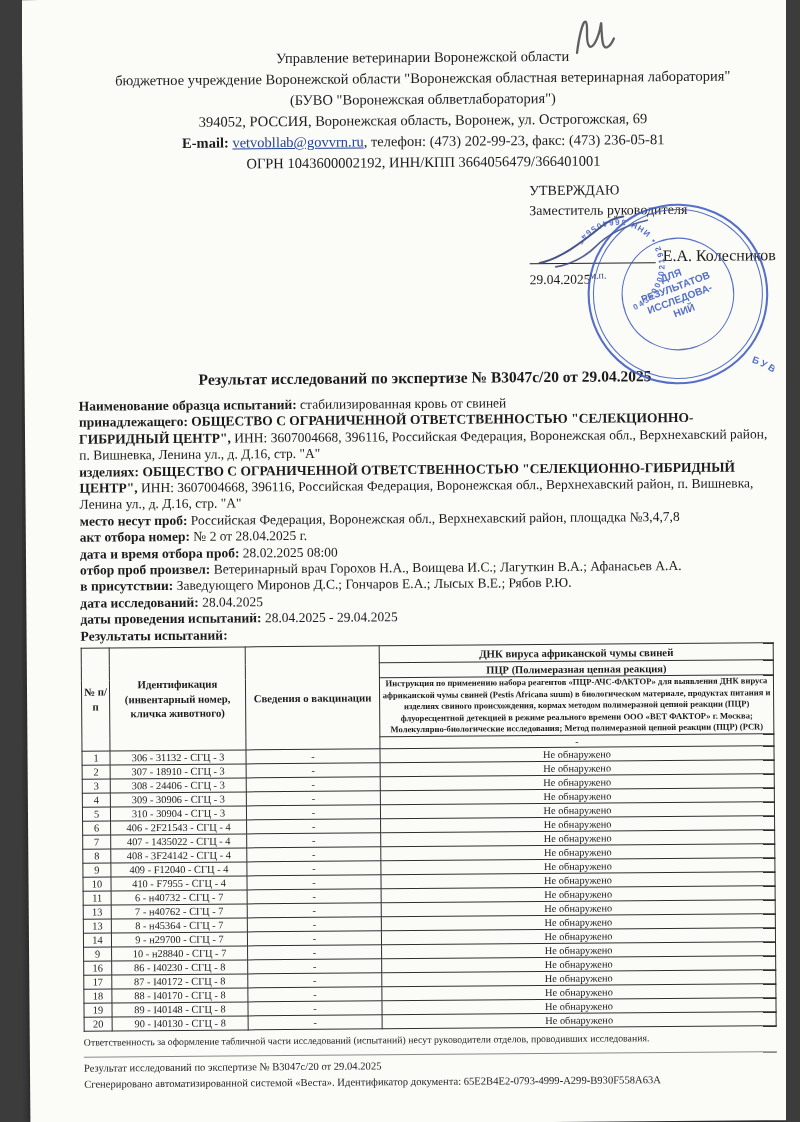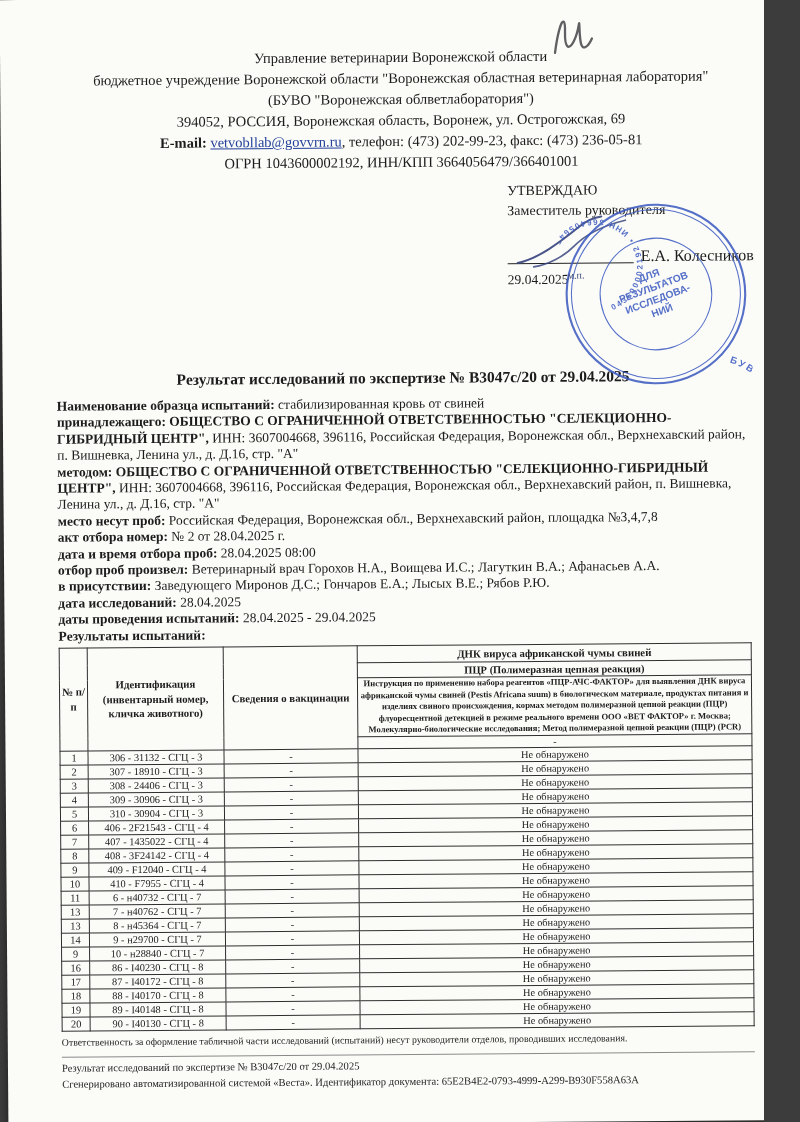--- a/index.html
+++ b/index.html
@@ -6,7 +6,7 @@
   html, body { width: 800px; height: 1122px; overflow: hidden; }
   body { background: #3c3c3c; font-family: "Liberation Serif", serif; color: #1c1c1c; }
 
-  .scan { position: relative; width: 764px; height: 1122px; overflow: hidden; }
+  .scan { position: relative; width: 764px; height: 1122px; overflow: hidden; margin-left: 22px; }
   .page {
     position: absolute; left: 4px; top: -3px; width: 795px; height: 1126px;
     background: #fbfbf8; transform: rotate(-0.45deg); transform-origin: 50% 50%;

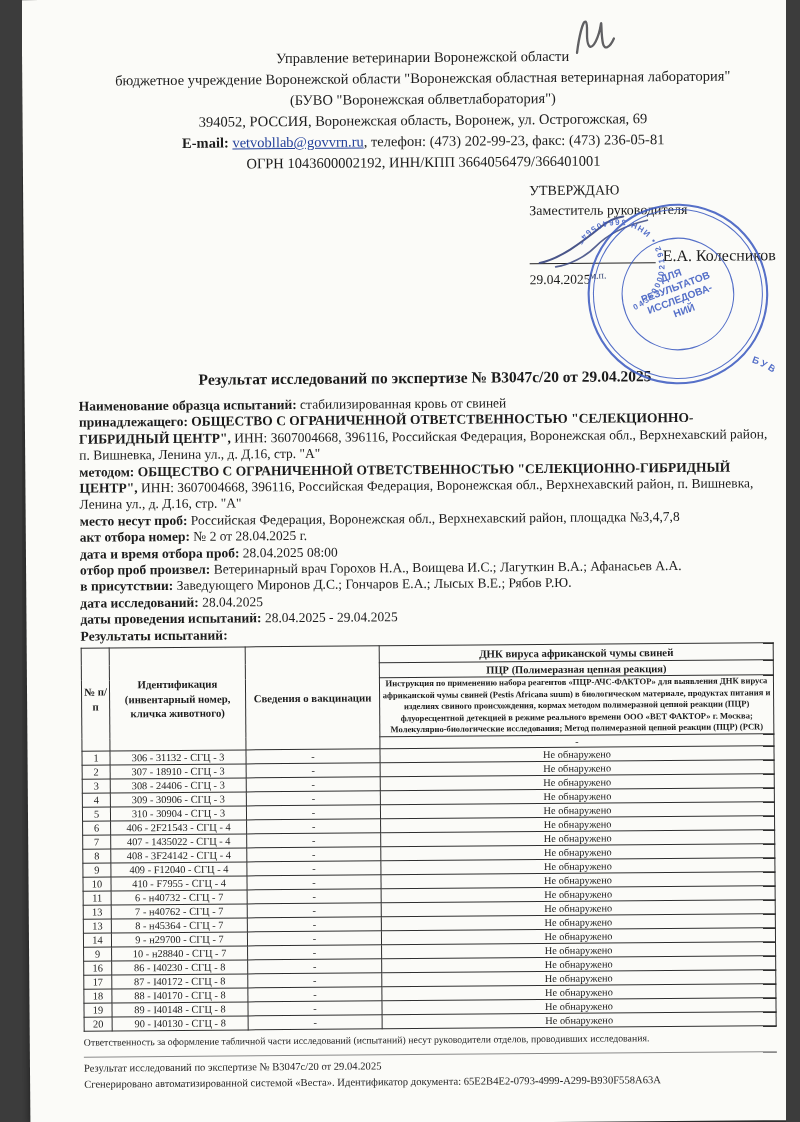--- a/index.html
+++ b/index.html
@@ -122,7 +122,7 @@
       <div class="fields">
         <p><b>Наименование образца испытаний:</b> <b></b><span>стабилизированная кровь от свиней</span></p>
         <p><b>принадлежащего:</b> <b>ОБЩЕСТВО С ОГРАНИЧЕННОЙ ОТВЕТСТВЕННОСТЬЮ "СЕЛЕКЦИОННО-ГИБРИДНЫЙ ЦЕНТР",</b><span> ИНН: 3607004668, 396116, Российская Федерация, Воронежская обл., Верхнехавский район, п. Вишневка, Ленина ул., д. Д.16, стр. "А"</span></p>
-        <p><b>методом:</b> <b>ОБЩЕСТВО С ОГРАНИЧЕННОЙ ОТВЕТСТВЕННОСТЬЮ "СЕЛЕКЦИОННО-ГИБРИДНЫЙ ЦЕНТР",</b><span> ИНН: 3607004668, 396116, Российская Федерация, Воронежская обл., Верхнехавский район, п. Вишневка, Ленина ул., д. Д.16, стр. "А"</span></p>
+        <p><b>изделиях:</b> <b>ОБЩЕСТВО С ОГРАНИЧЕННОЙ ОТВЕТСТВЕННОСТЬЮ "СЕЛЕКЦИОННО-ГИБРИДНЫЙ ЦЕНТР",</b><span> ИНН: 3607004668, 396116, Российская Федерация, Воронежская обл., Верхнехавский район, п. Вишневка, Ленина ул., д. Д.16, стр. "А"</span></p>
         <p><b>место несут проб:</b> <b></b><span>Российская Федерация, Воронежская обл., Верхнехавский район, площадка №3,4,7,8</span></p>
         <p><b>акт отбора номер:</b> <b></b><span>№ 2 от 28.04.2025 г.</span></p>
         <p><b>дата и время отбора проб:</b> <b></b><span>28.04.2025 08:00</span></p>

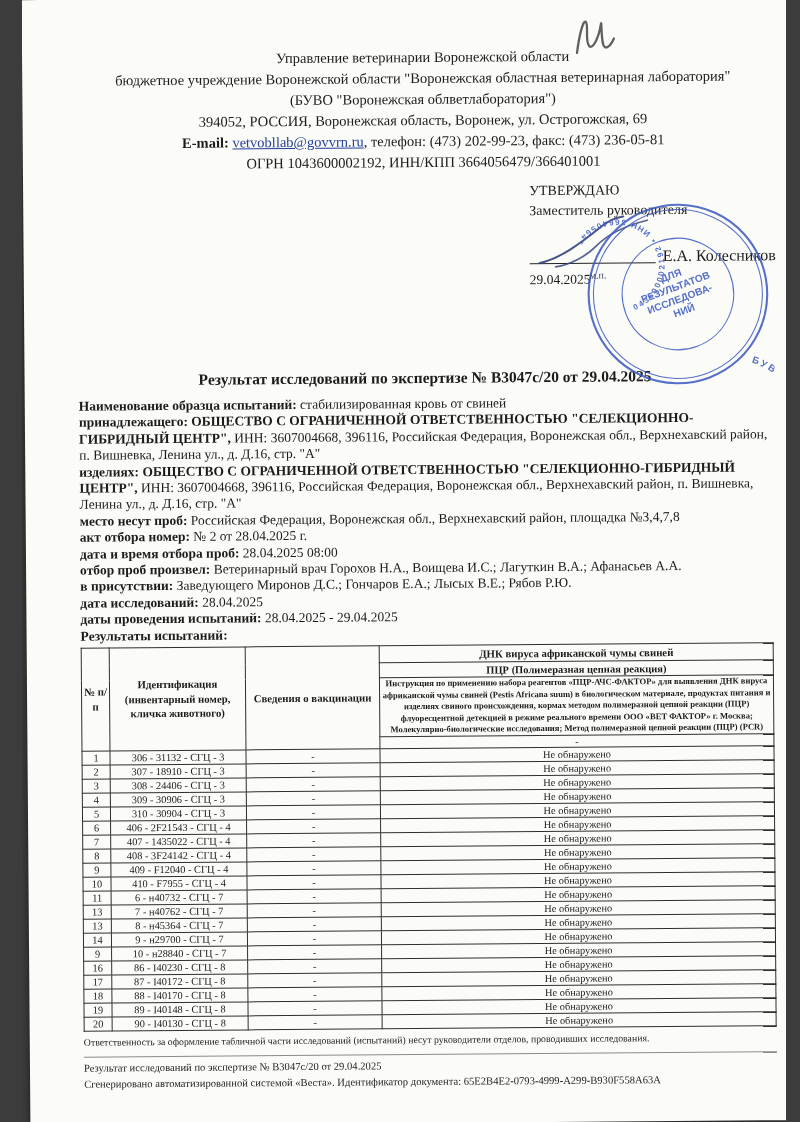--- a/index.html
+++ b/index.html
@@ -125,7 +125,7 @@
         <p><b>изделиях:</b> <b>ОБЩЕСТВО С ОГРАНИЧЕННОЙ ОТВЕТСТВЕННОСТЬЮ "СЕЛЕКЦИОННО-ГИБРИДНЫЙ ЦЕНТР",</b><span> ИНН: 3607004668, 396116, Российская Федерация, Воронежская обл., Верхнехавский район, п. Вишневка, Ленина ул., д. Д.16, стр. "А"</span></p>
         <p><b>место несут проб:</b> <b></b><span>Российская Федерация, Воронежская обл., Верхнехавский район, площадка №3,4,7,8</span></p>
         <p><b>акт отбора номер:</b> <b></b><span>№ 2 от 28.04.2025 г.</span></p>
-        <p><b>дата и время отбора проб:</b> <b></b><span>28.04.2025 08:00</span></p>
+        <p><b>дата и время отбора проб:</b> <b></b><span>28.02.2025 08:00</span></p>
         <p><b>отбор проб произвел:</b> <b></b><span>Ветеринарный врач Горохов Н.А., Воищева И.С.; Лагуткин В.А.; Афанасьев А.А.</span></p>
         <p><b>в присутствии:</b> <b></b><span>Заведующего Миронов Д.С.; Гончаров Е.А.; Лысых В.Е.; Рябов Р.Ю.</span></p>
         <p><b>дата исследований:</b> <b></b><span>28.04.2025</span></p>

